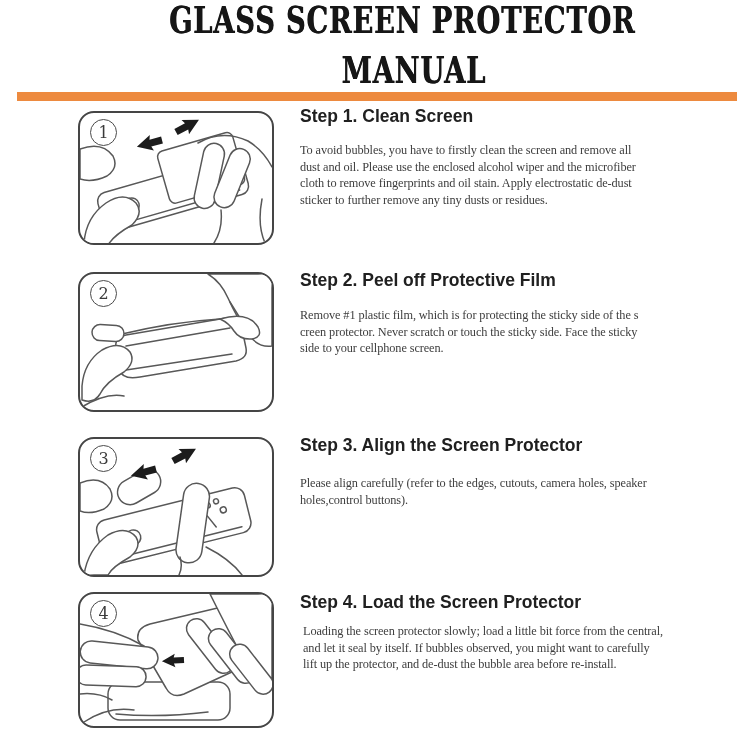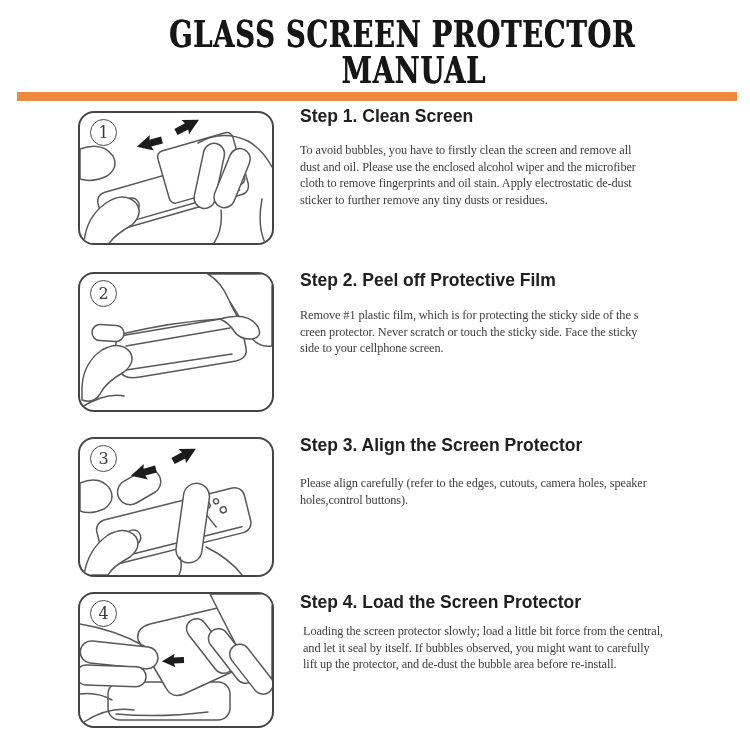--- a/index.html
+++ b/index.html
@@ -21,7 +21,7 @@
     text-shadow:0.6px 0 0 #161616;
     white-space:nowrap;
   }
-  .title-1{position:absolute;top:14px;left:0;width:100%;}
+  .title-1{position:absolute;top:0;left:0;width:100%;}
   .title-1 .title-line{font-size:37px;line-height:40px;}
   .title-2{position:absolute;top:50px;left:11px;width:100%;}
   .title-2 .title-line{font-size:37px;line-height:40px;}

